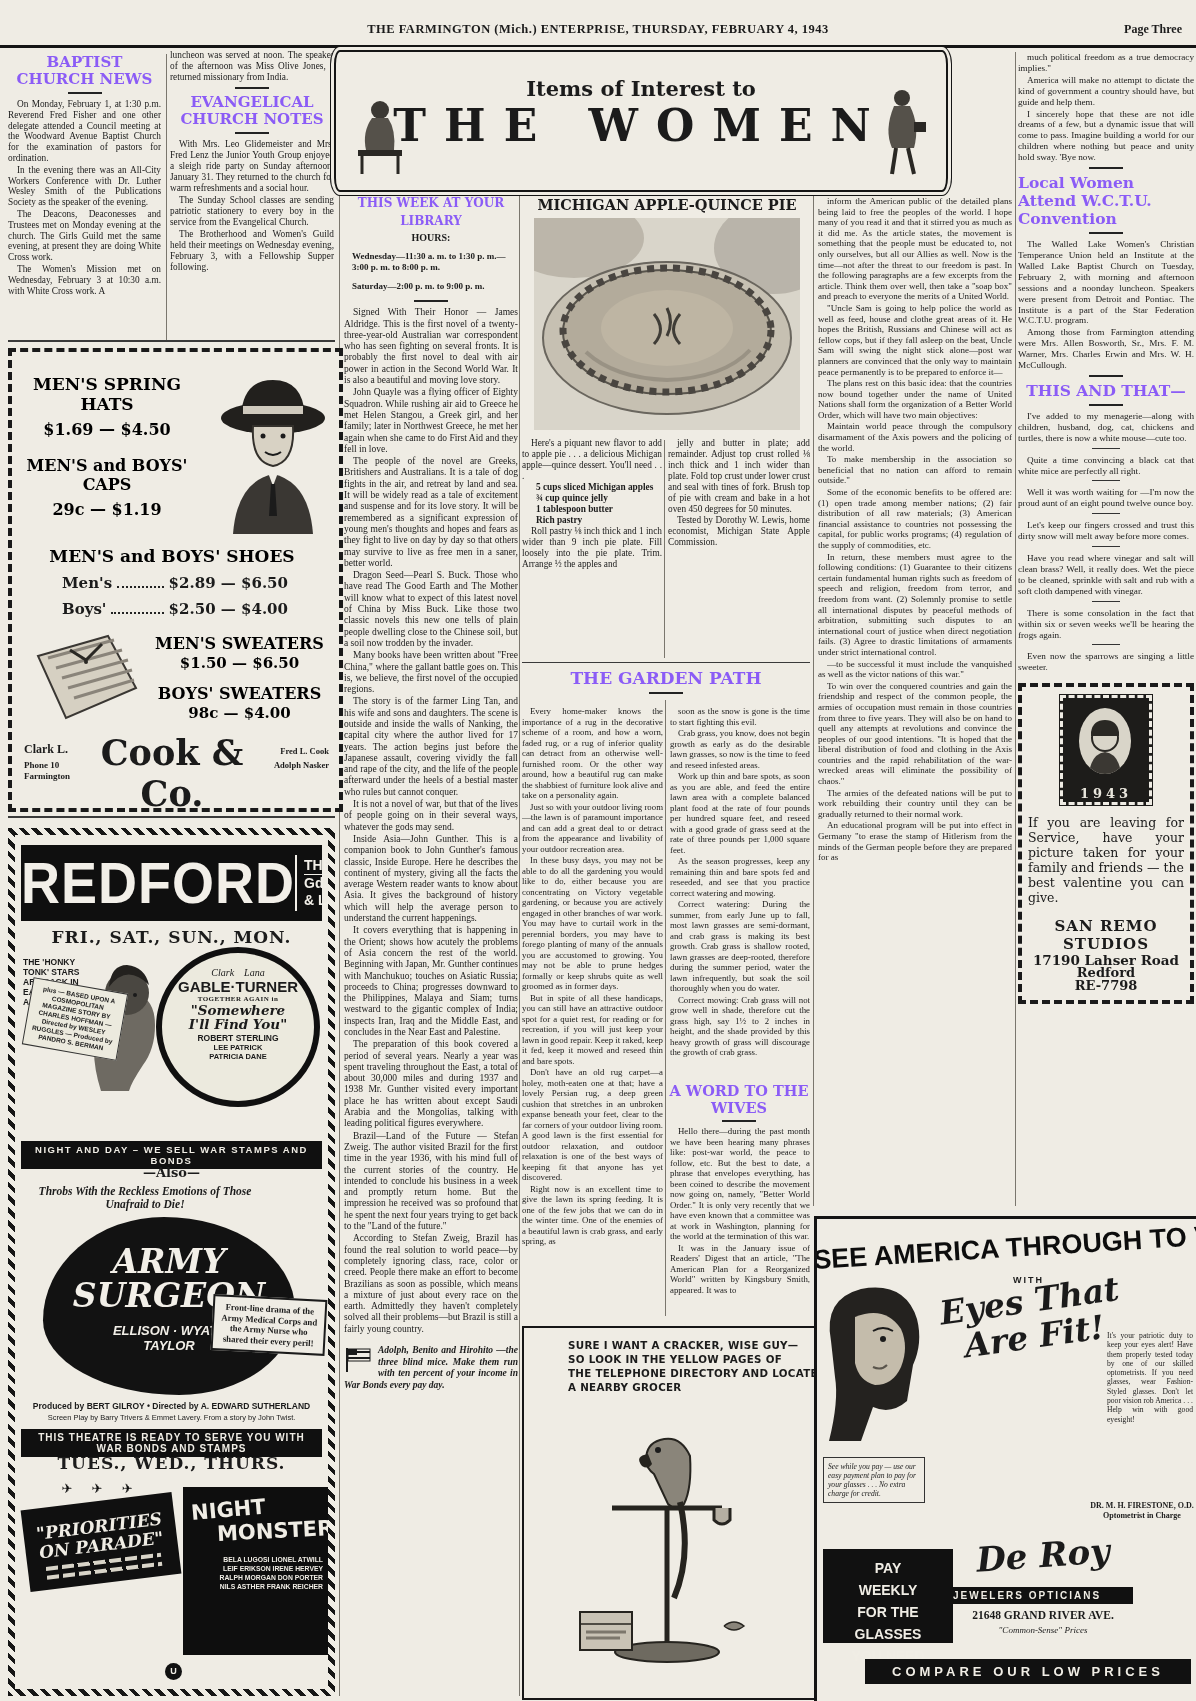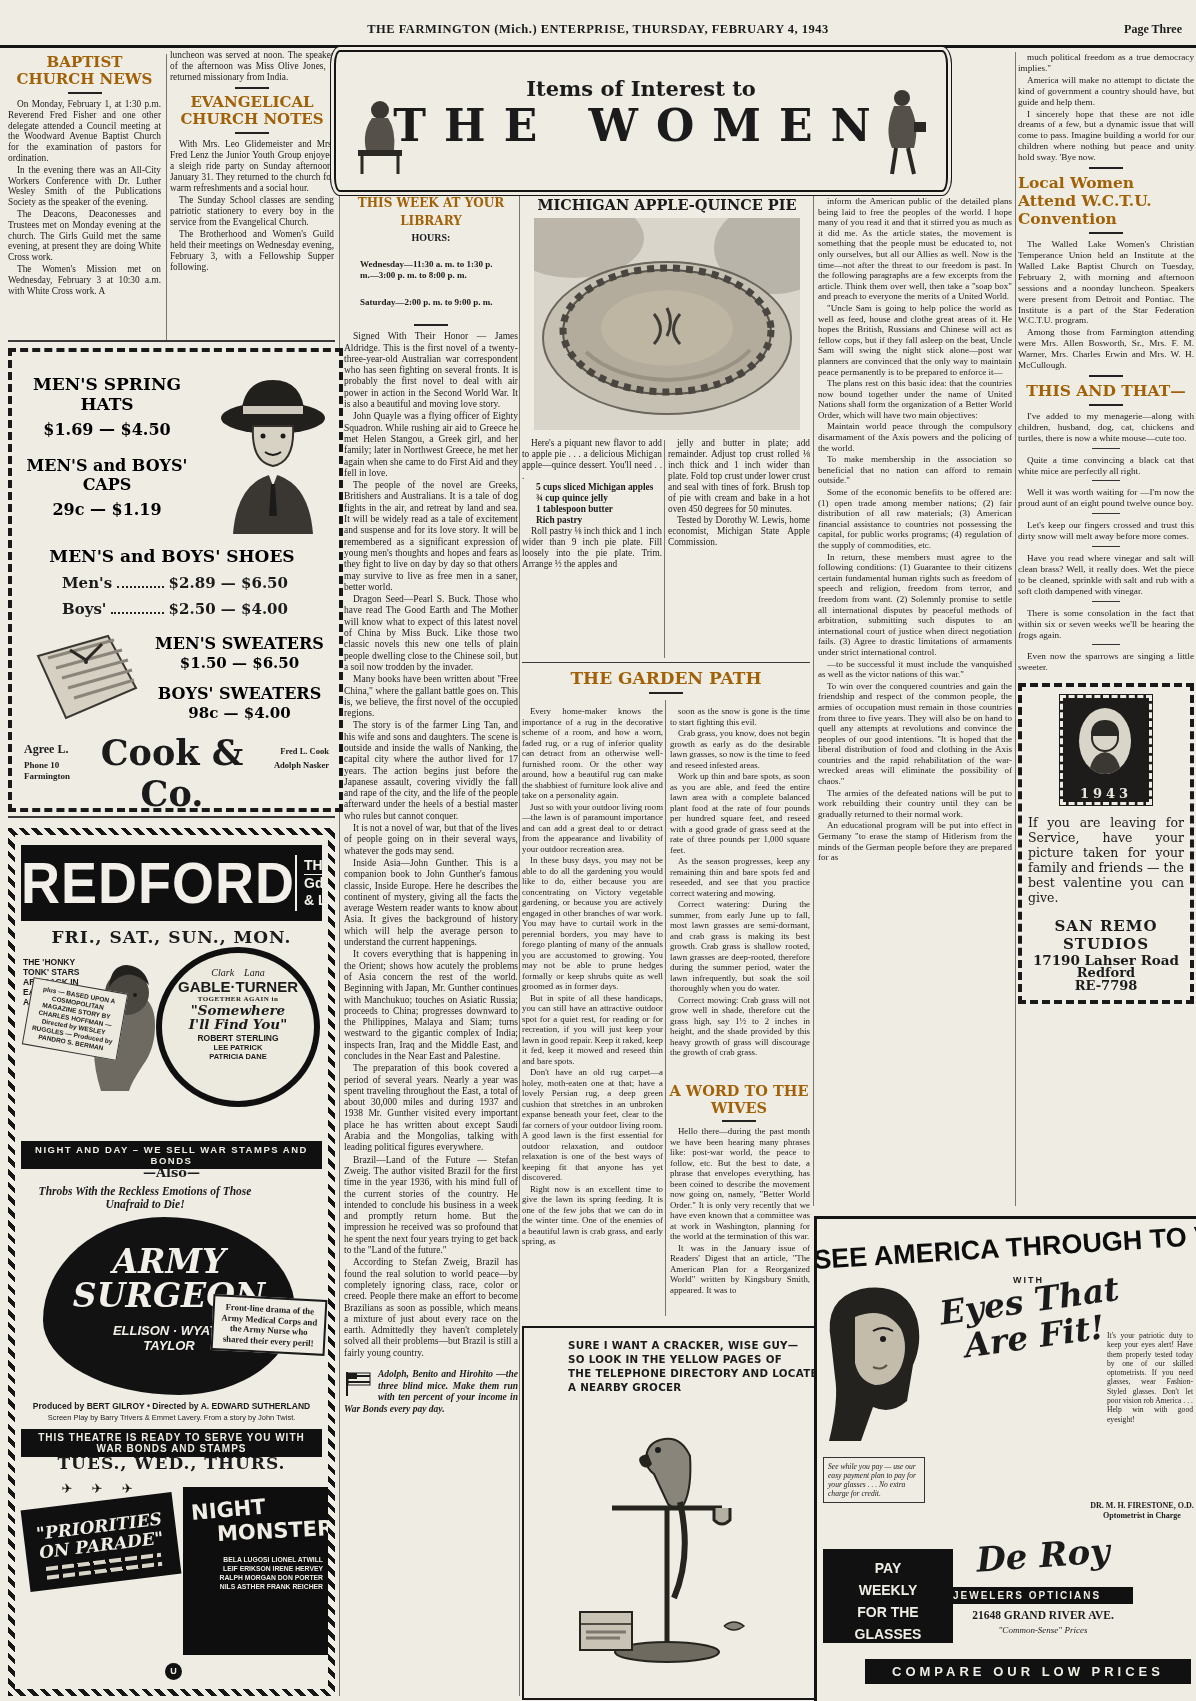--- a/index.html
+++ b/index.html
@@ -13,7 +13,7 @@
   .hrule{position:absolute;height:2px;background:#3a3a3a;}
   .bt{font-size:9.5px;line-height:11.3px;text-align:justify;}
   .bt p{margin:0 0 1px;text-indent:9px;}
-  .hed{font-family:"DejaVu Serif",serif;font-weight:bold;text-align:center;color:#a16207;}
+  .hed{font-family:"DejaVu Serif",serif;font-weight:bold;text-align:center;color:#8b5cf6;}
   .sep{width:34px;border-top:2px solid #222;margin:4px auto 5px;}
   .clip{overflow:hidden;}
   

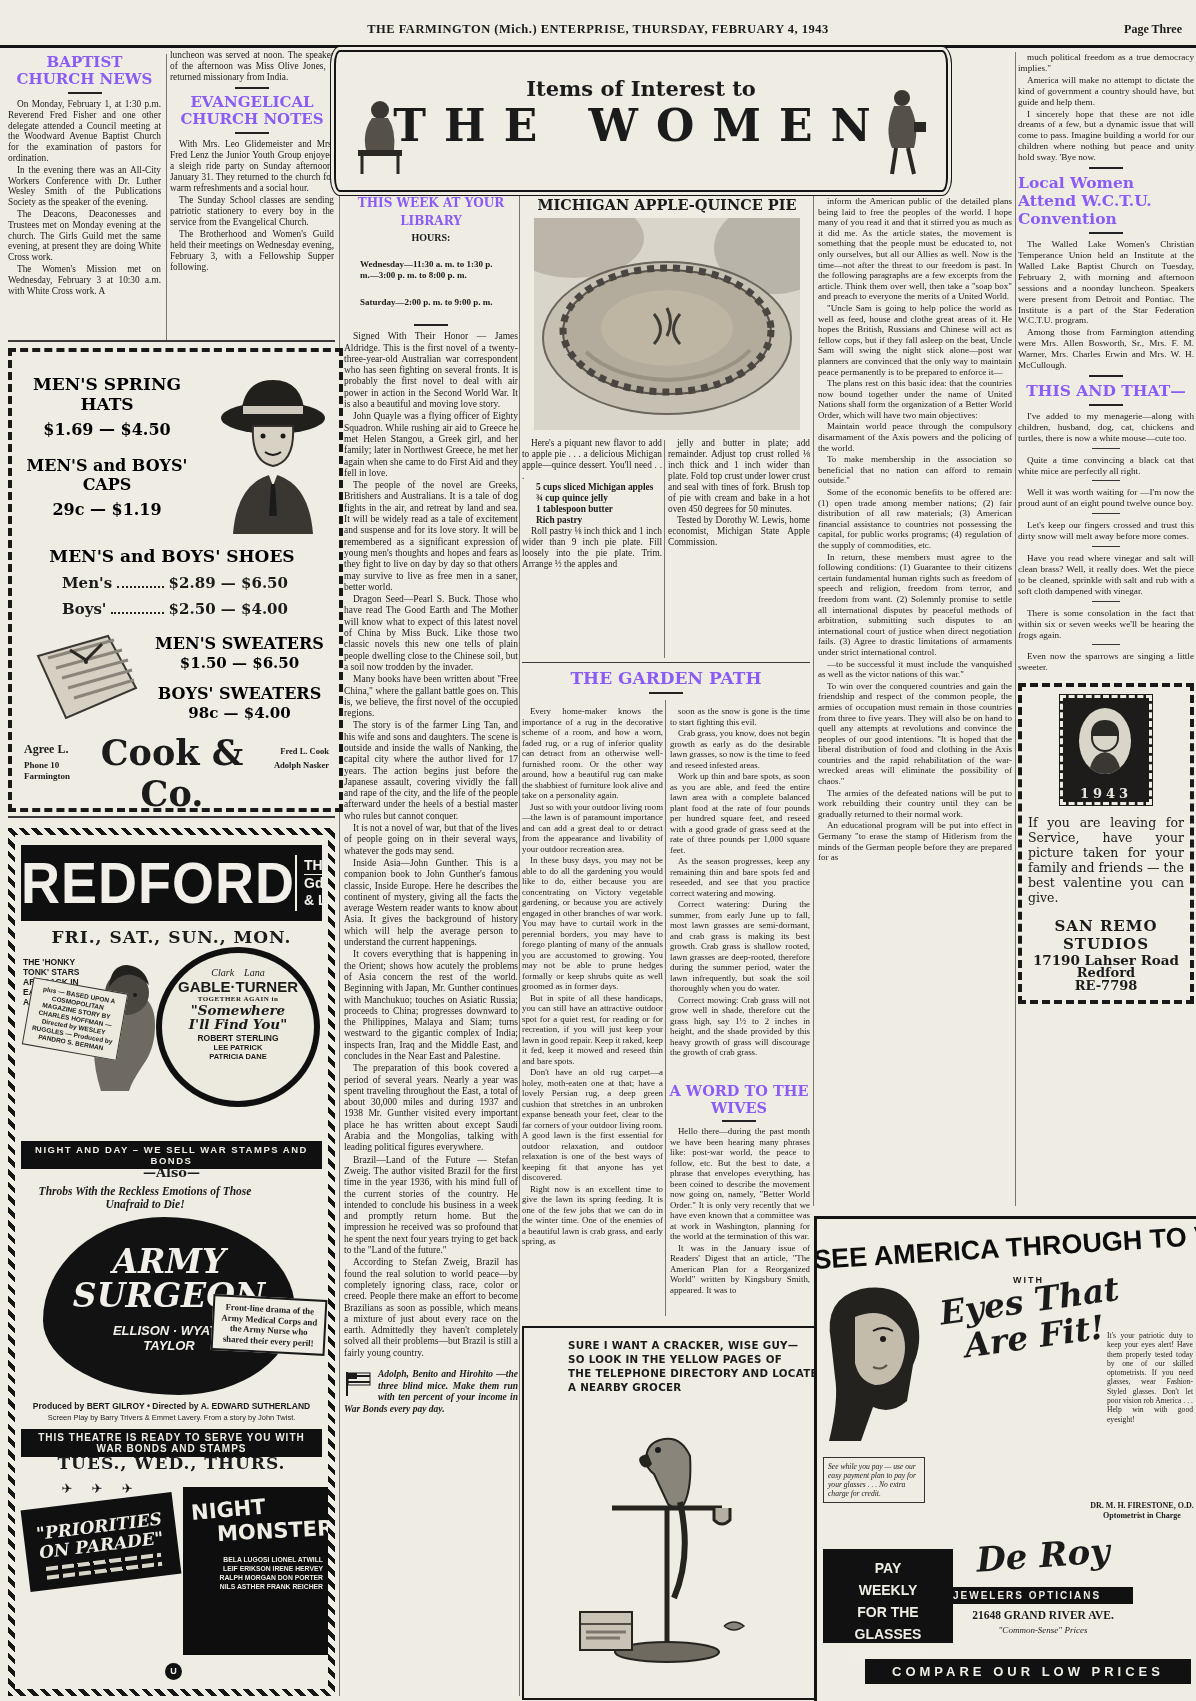--- a/index.html
+++ b/index.html
@@ -24,7 +24,7 @@
   #col3{left:344px;top:194px;width:174px;height:1496px;font-size:9.5px;line-height:11.3px;}
   #col3 .hed{font-size:12px;line-height:18px;}
   .hours{font-weight:bold;font-size:9px;line-height:11px;text-align:left;margin:3px 0;}
-  .hours p{margin:16px;text-indent:0;}
+  .hours p{margin:8px;text-indent:0;}
   .hourslbl{text-align:center;font-weight:bold;font-size:10px;margin:2px 0 1px;}
   .bondnote{margin-top:10px;font-weight:bold;font-style:italic;font-size:9.5px;line-height:11.5px;text-align:justify;}
   .bondnote svg{float:left;margin:2px 4px 0 0;}

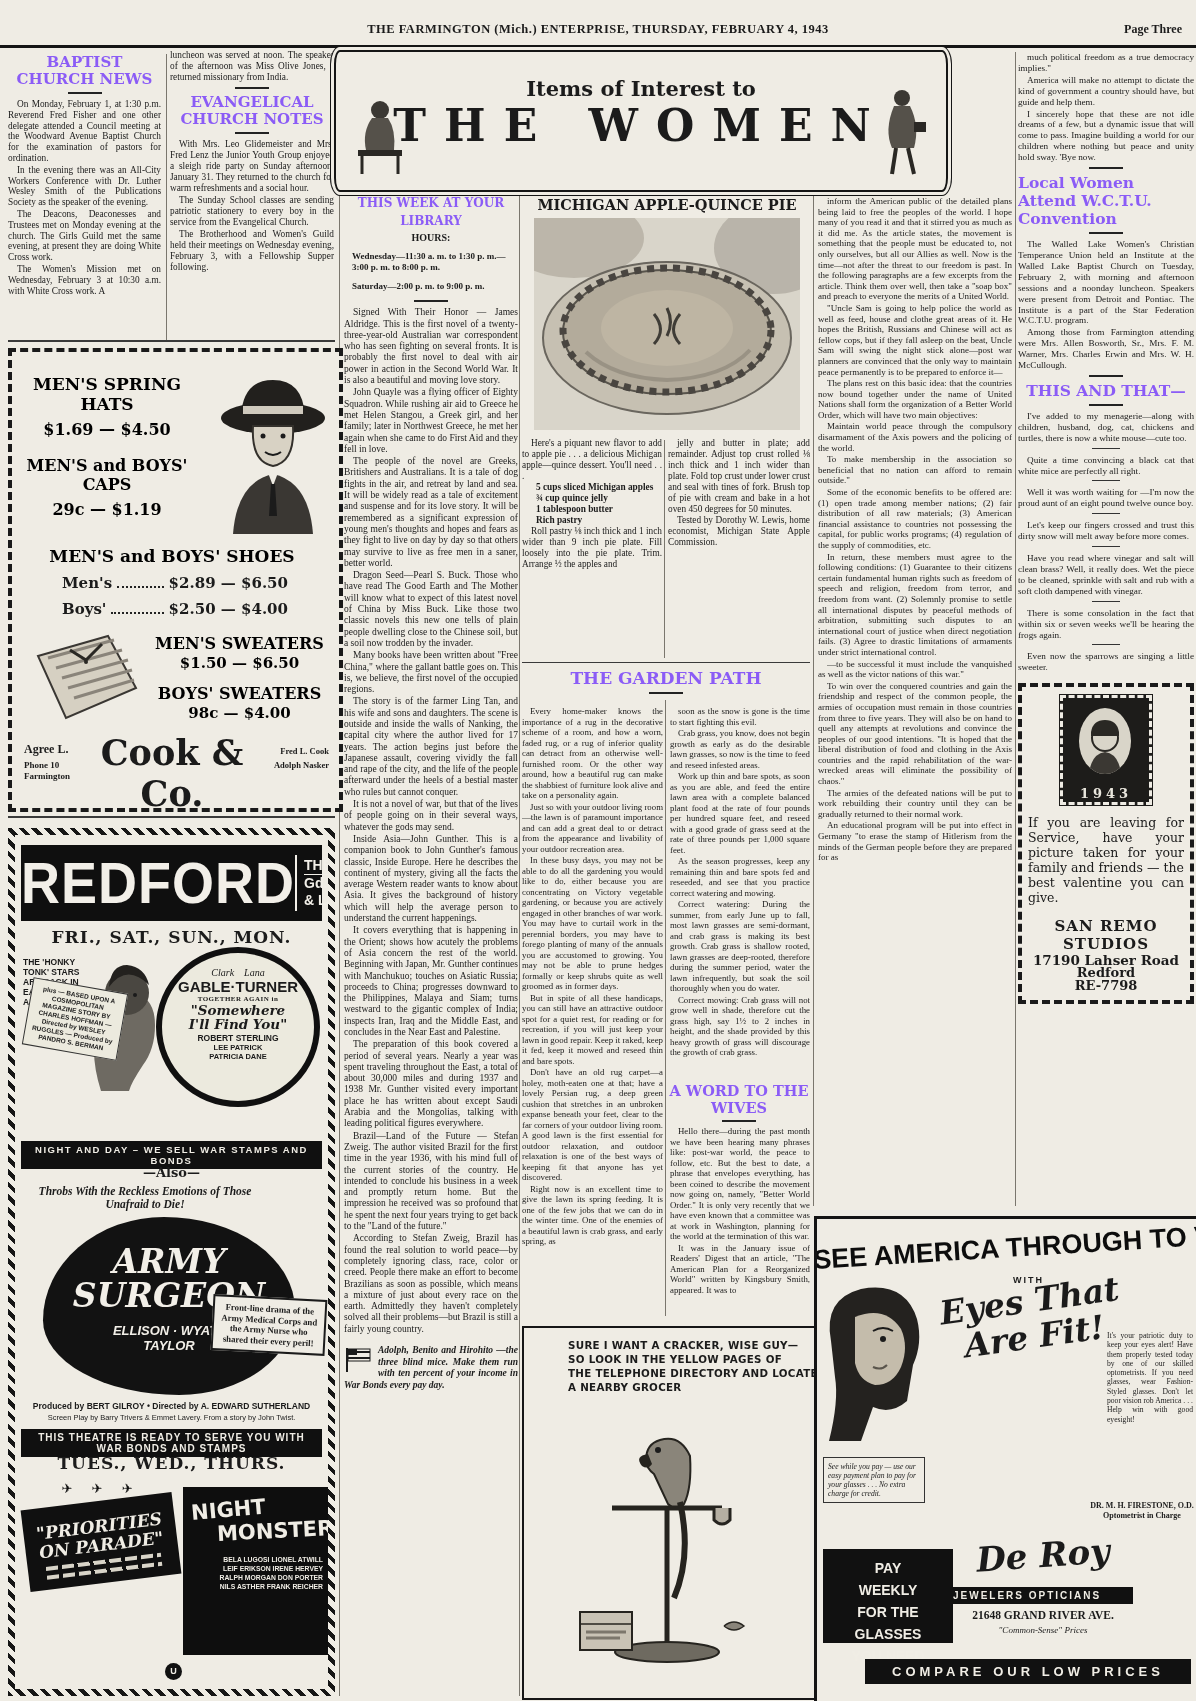--- a/index.html
+++ b/index.html
@@ -217,7 +217,7 @@
     <div class="cookline" style="left:140px;top:302px;width:175px;font-size:15px">$1.50 — $6.50</div>
     <div class="cookline" style="left:140px;top:332px;width:175px;font-size:16px">BOYS' SWEATERS</div>
     <div class="cookline" style="left:140px;top:352px;width:175px;font-size:15px">98c — $4.00</div>
-    <div class="abs" style="left:12px;top:390px;font-weight:bold;font-size:12px">Agree L.</div>
+    <div class="abs" style="left:12px;top:390px;font-weight:bold;font-size:12px">Clark L.</div>
     <div class="abs" style="left:12px;top:408px;font-size:9px;font-weight:bold">Phone 10</div>
     <div class="abs" style="left:12px;top:419px;font-size:9px;font-weight:bold">Farmington</div>
     <div class="abs" style="left:70px;top:380px;width:180px;text-align:center;font-family:'DejaVu Serif',serif;font-weight:bold;font-size:35px">Cook &amp; Co.</div>

